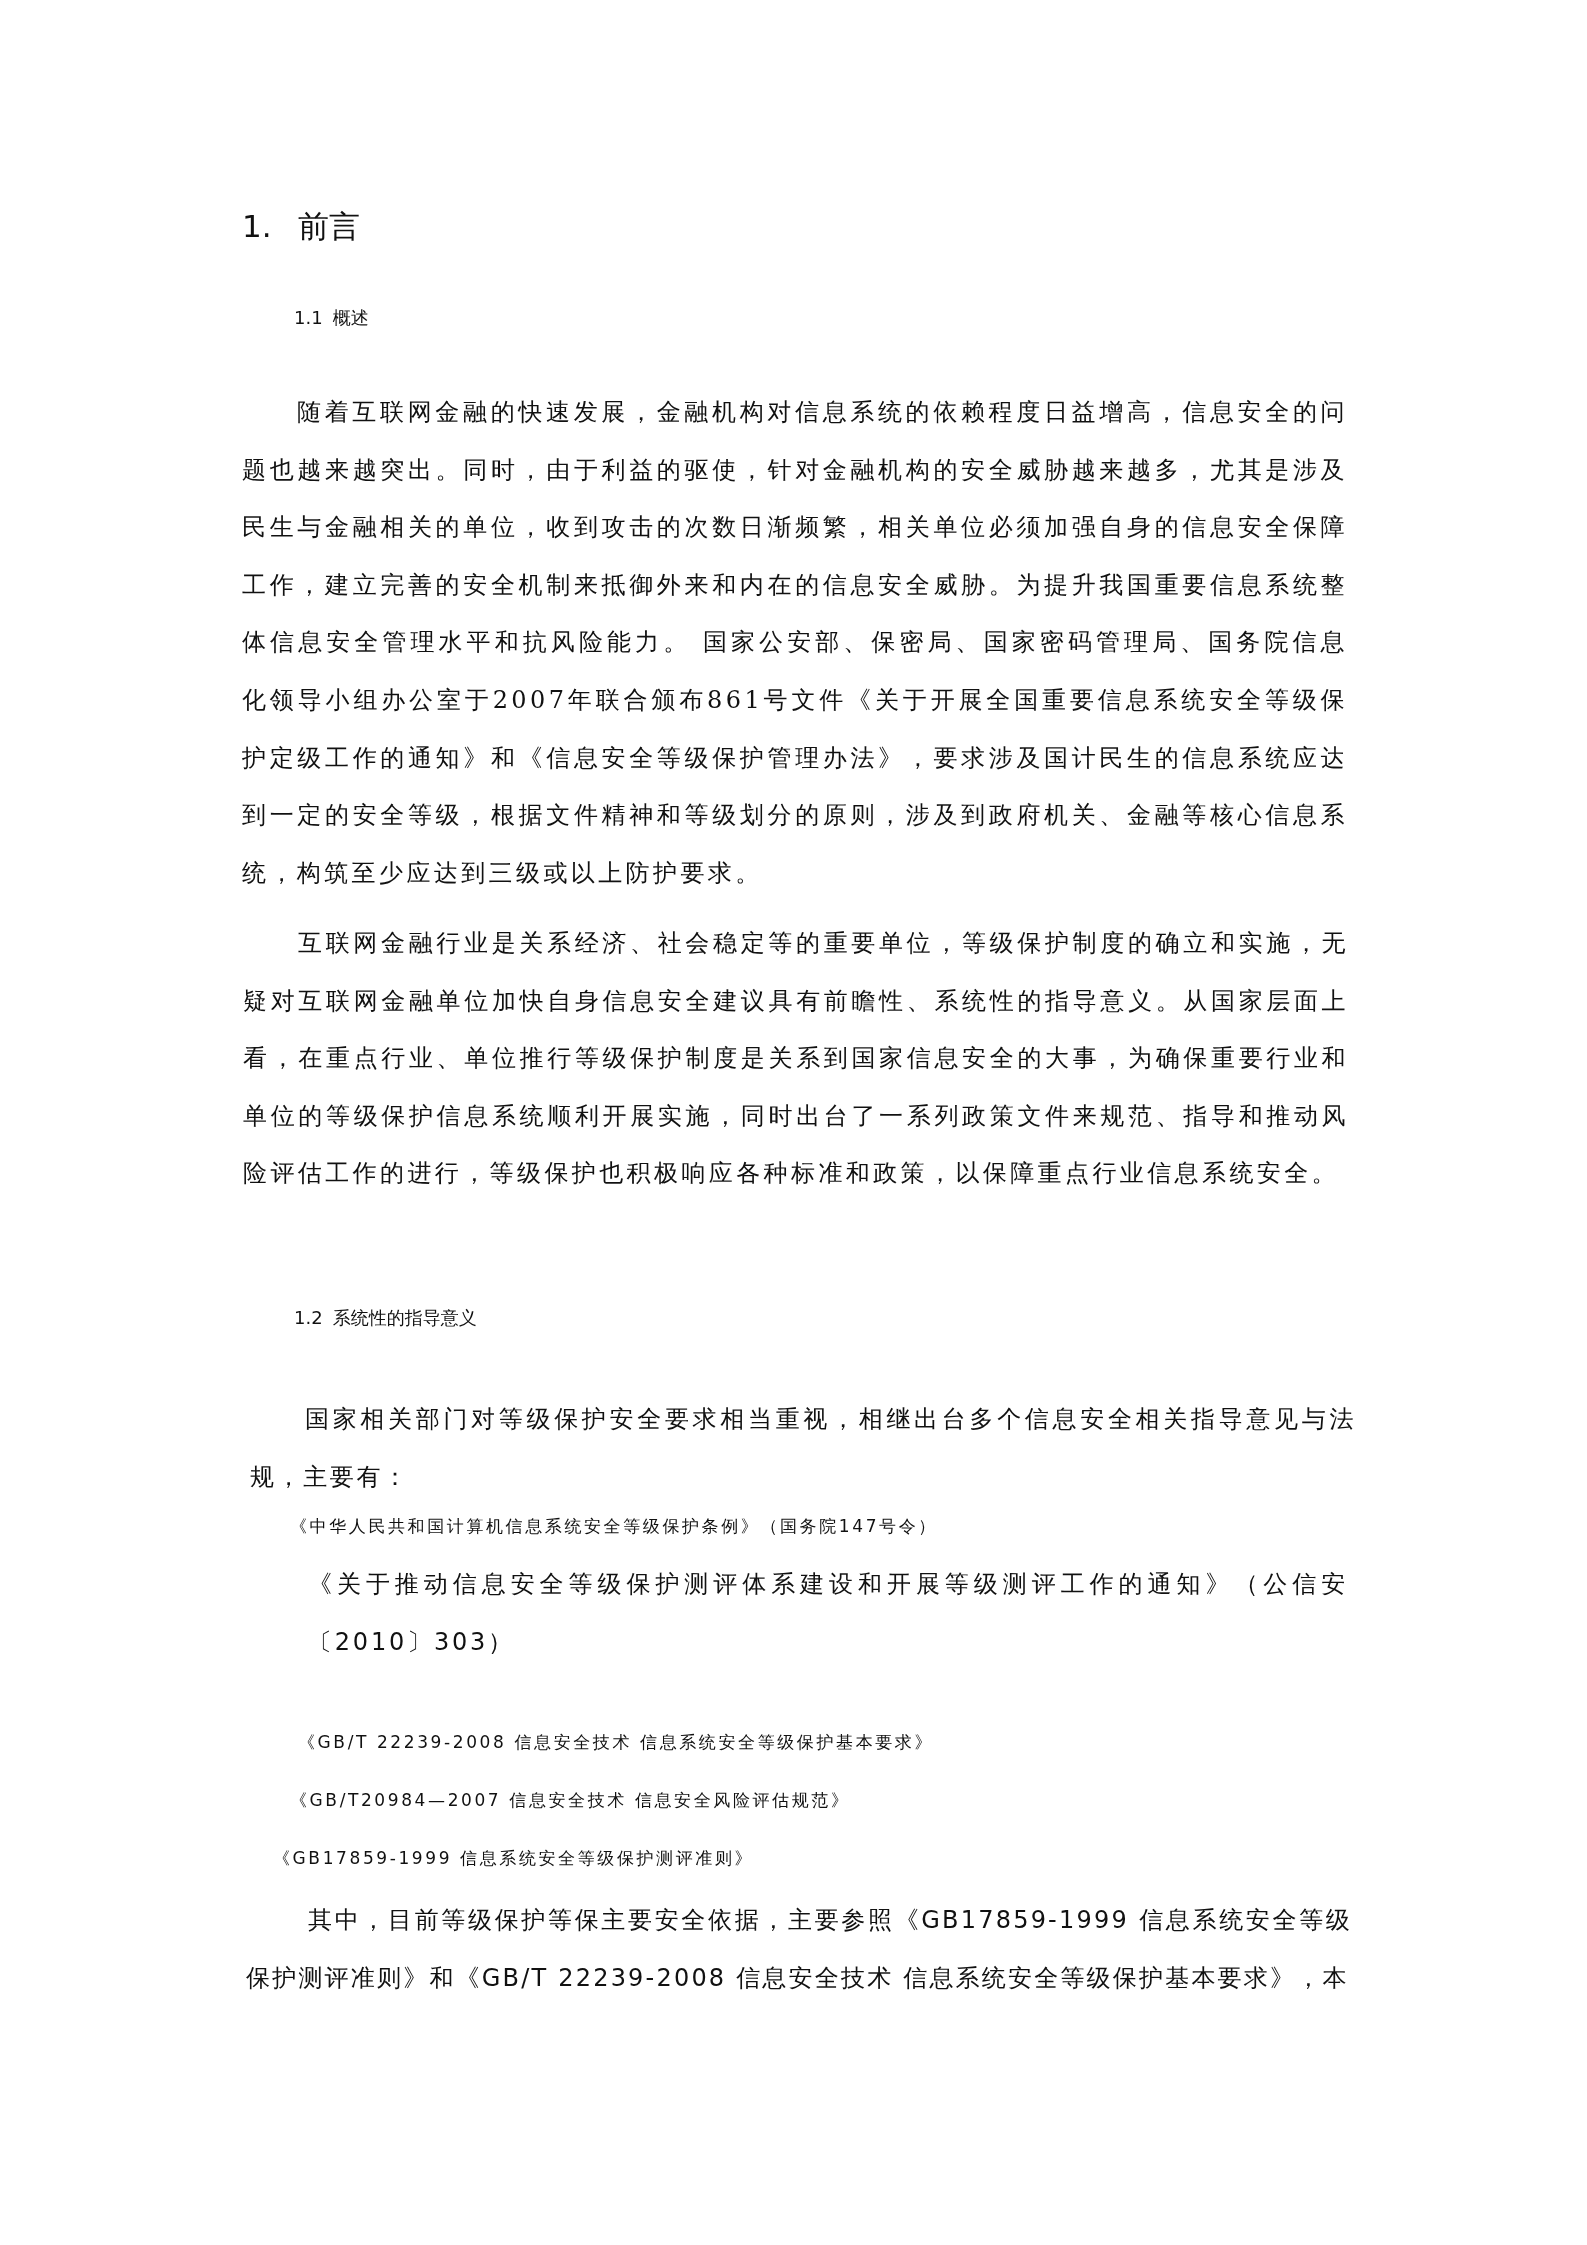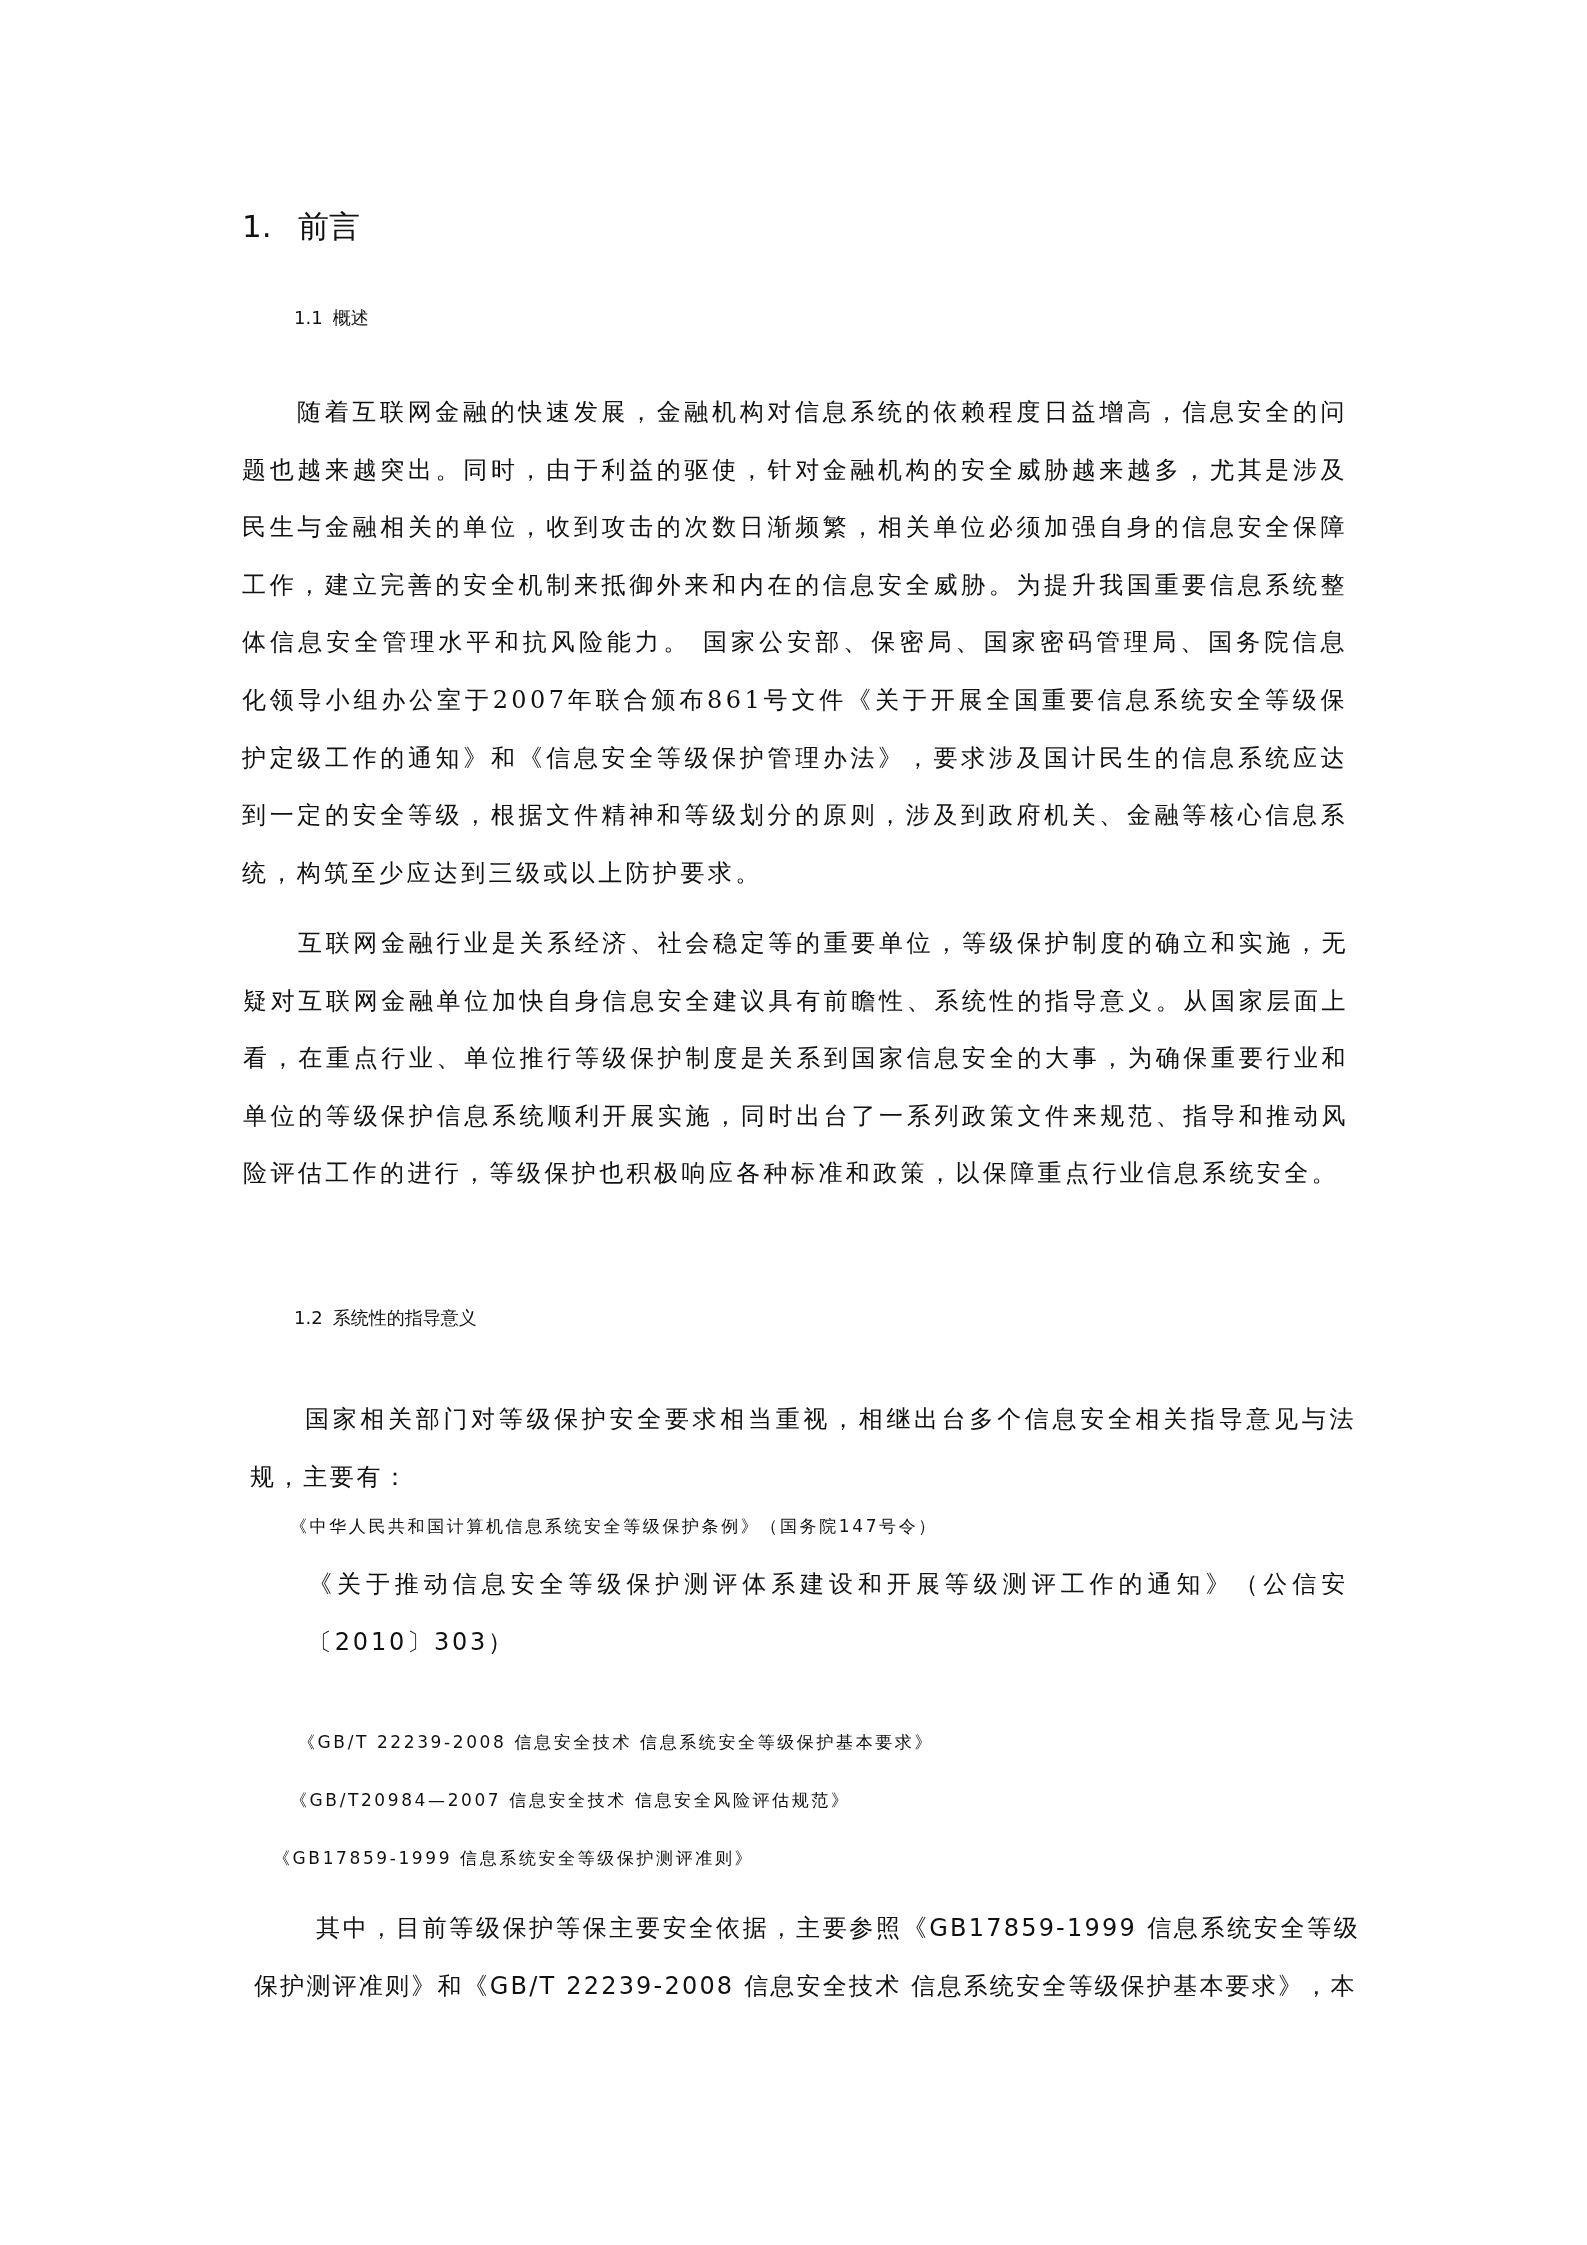--- a/index.html
+++ b/index.html
@@ -103,7 +103,7 @@
 
   <div class="ref" style="left:31px; top:1830px;">《GB17859-1999 信息系统安全等级保护测评准则》</div>
 
-  <p class="para sans" style="top:1888px; margin:12px; text-indent:62px; letter-spacing:2.2px;">其中，目前等级保护等保主要安全依据，主要参照《GB17859-1999 信息系统安全等级保护测评准则》和《GB/T 22239-2008 信息安全技术 信息系统安全等级保护基本要求》，本</p>
+  <p class="para sans" style="top:1888px; margin:4px; text-indent:62px; letter-spacing:2.2px;">其中，目前等级保护等保主要安全依据，主要参照《GB17859-1999 信息系统安全等级保护测评准则》和《GB/T 22239-2008 信息安全技术 信息系统安全等级保护基本要求》，本</p>
 
 </div>
 

